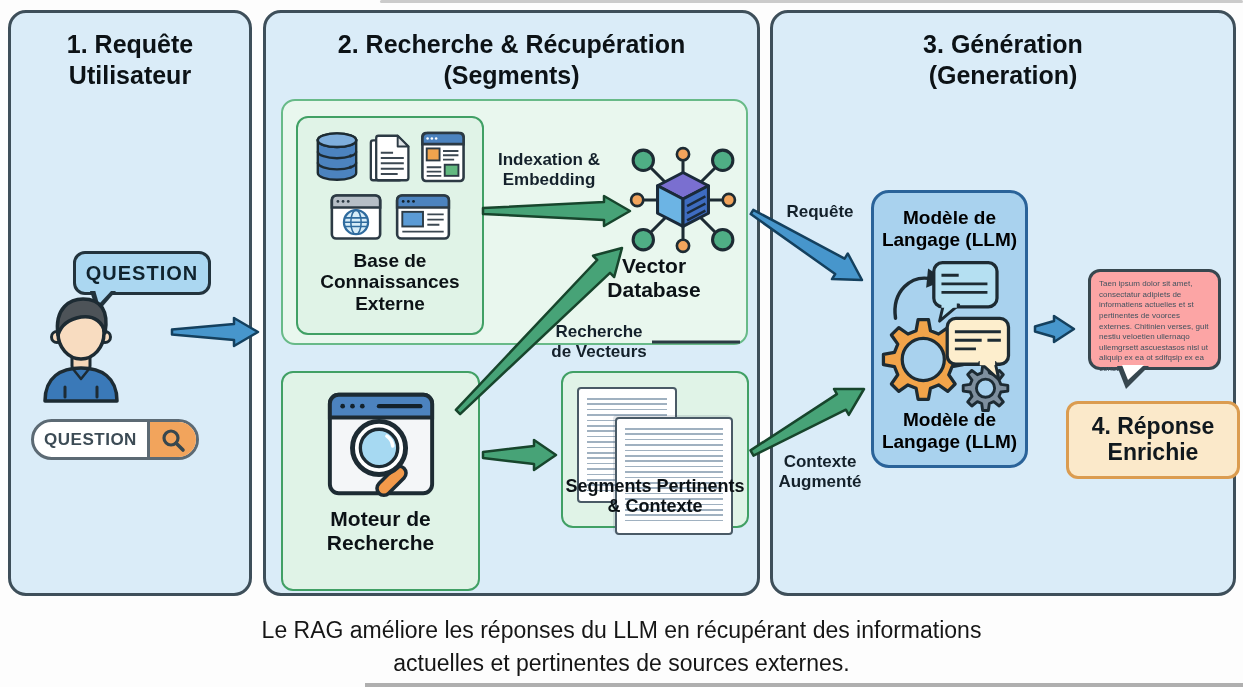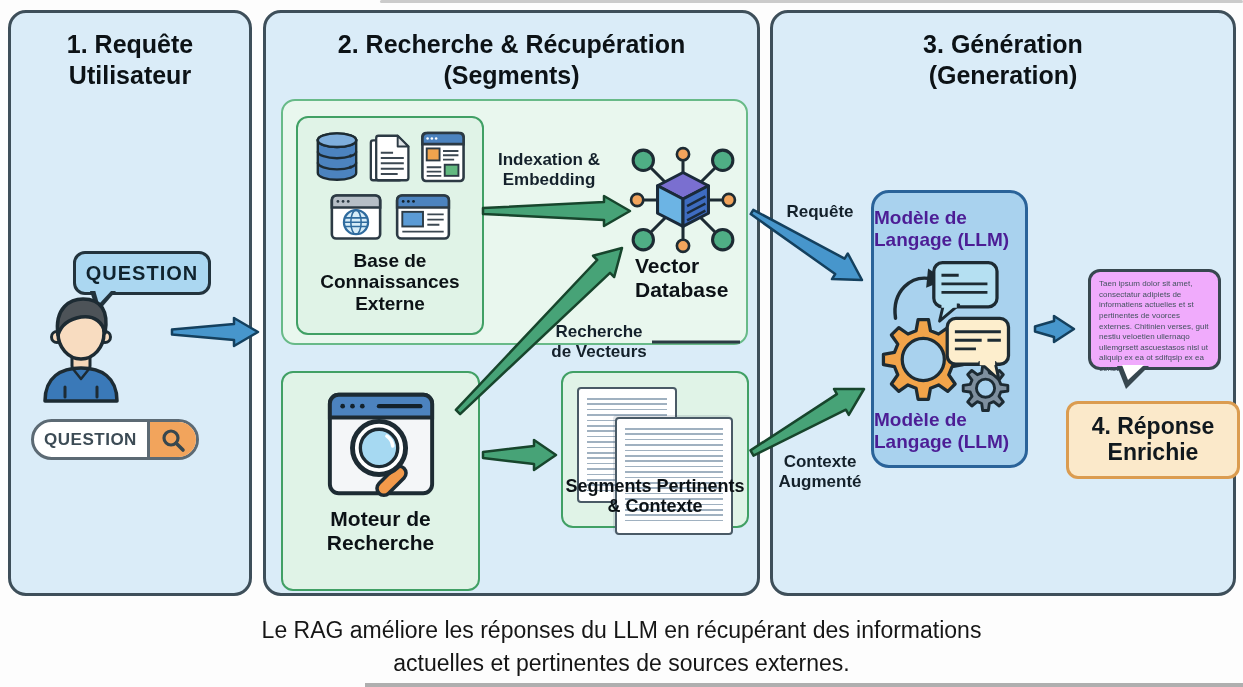--- a/index.html
+++ b/index.html
@@ -54,7 +54,7 @@
   
   #llm-box{position:absolute;left:98px;top:177px;width:157px;height:278px;background:#a9d2ee;
     border:3.5px solid #2a6399;border-radius:18px;box-sizing:border-box;}
-  .llm-label{position:absolute;left:0;right:0;text-align:left;font-weight:700;font-size:19px;line-height:1.16;color:#4c1d95;}
+  .llm-label{position:absolute;left:0;right:0;text-align:center;font-weight:700;font-size:19px;line-height:1.16;color:#000000;}
   #llm-label-top{top:14px;}
   #llm-label-bottom{bottom:12px;}
   #llm-icons{position:absolute;left:6px;top:64px;}

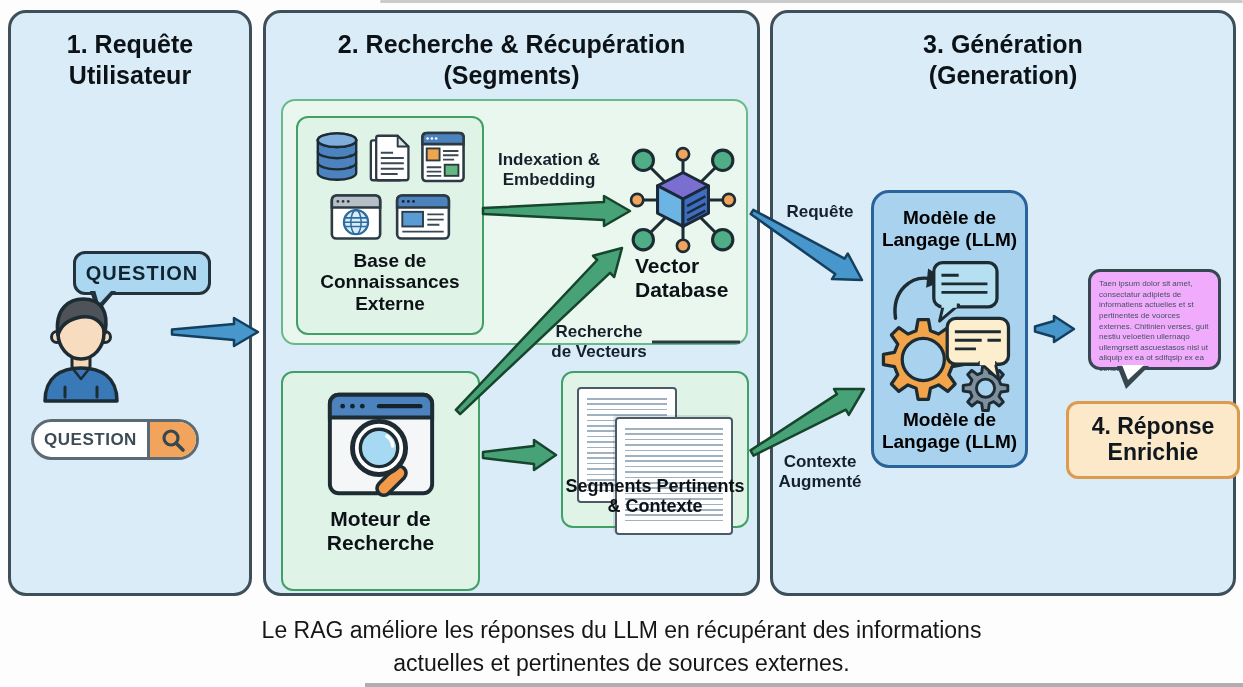--- a/index.html
+++ b/index.html
@@ -76,8 +76,8 @@
   #vector-search-label{left:538px;top:322px;width:122px;}
   #query-label{left:778px;top:202px;width:84px;}
   #context-label{left:762px;top:452px;width:116px;}
-  #vector-db-label{position:absolute;left:635px;top:254px;width:132px;font-weight:700;font-size:21px;
-    line-height:1.12;color:#0c1216;text-align:left;z-index:6;}
+  #vector-db-label{position:absolute;left:588px;top:254px;width:132px;font-weight:700;font-size:21px;
+    line-height:1.12;color:#0c1216;text-align:center;z-index:6;}
 
   
   #arrow-overlay{position:absolute;left:0;top:0;z-index:5;pointer-events:none;}

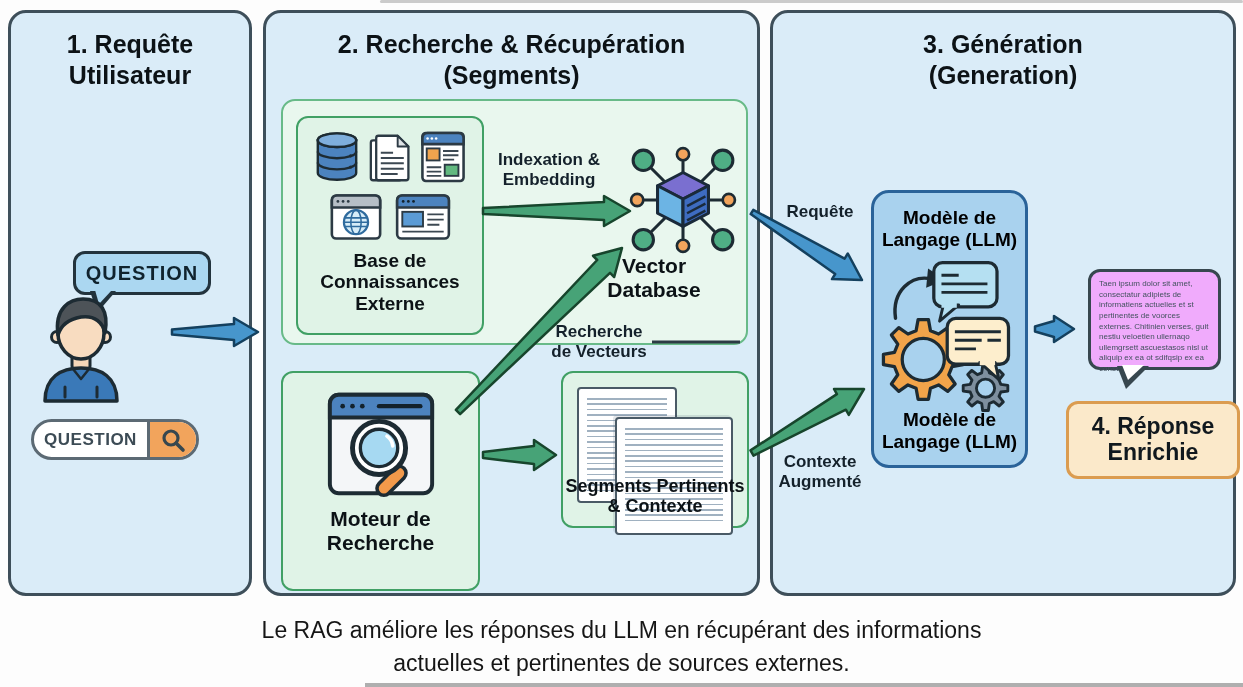--- a/index.html
+++ b/index.html
@@ -59,7 +59,7 @@
   #llm-label-bottom{bottom:12px;}
   #llm-icons{position:absolute;left:6px;top:64px;}
 
-  #resp-bubble{position:absolute;left:315px;top:256px;width:133px;height:101px;background:#f0abfc;
+  #resp-bubble{position:absolute;left:315px;top:256px;width:133px;height:101px;background:#fca5a5;
     border:3.5px solid #37474f;border-radius:12px;box-sizing:border-box;padding:7px 8px;
     font-size:8px;line-height:1.33;color:#42525e;z-index:3;}
   #resp-bubble::before{content:"";position:absolute;left:26px;bottom:-22px;width:0;height:0;

